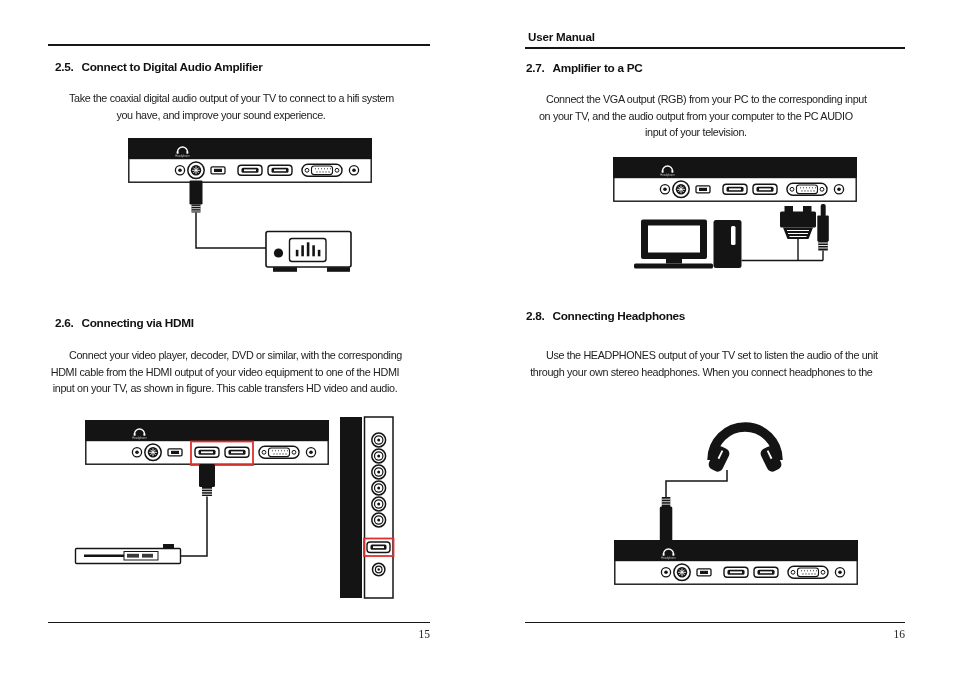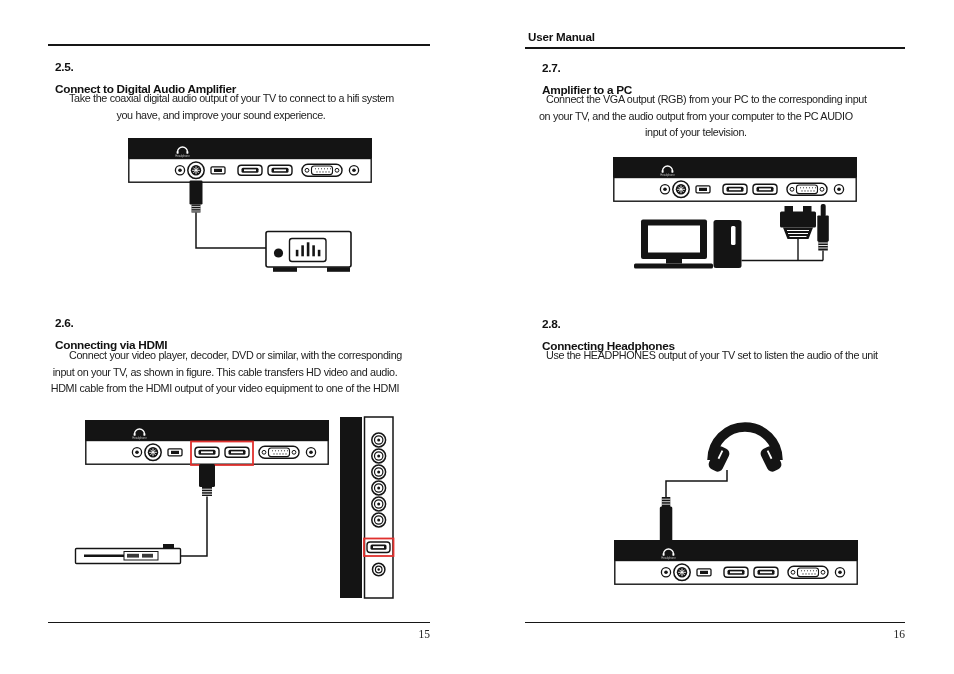--- a/index.html
+++ b/index.html
@@ -12,7 +12,7 @@
   .hdr-title{position:absolute;top:30px;left:3px;font-size:11.6px;font-weight:bold;
              letter-spacing:-0.2px;color:#111;}
   .sec-h{position:absolute;left:0;display:flex;gap:8px;font-size:11.8px;font-weight:bold;
-         letter-spacing:-0.3px;color:#111;white-space:nowrap;flex-direction:column;}
+         letter-spacing:-0.3px;color:#111;white-space:nowrap;}
   .pl7{padding-left:7px;}
   .pl1{padding-left:1px;margin-left:16px;}
   .para{position:absolute;left:0;font-size:10.8px;line-height:16.5px;

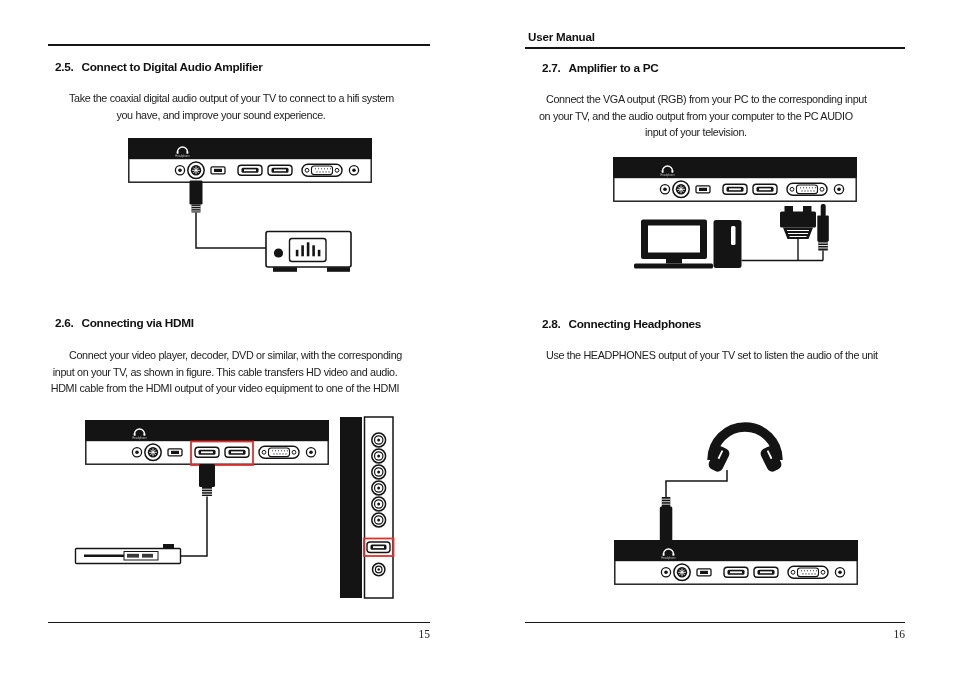--- a/index.html
+++ b/index.html
@@ -14,7 +14,7 @@
   .sec-h{position:absolute;left:0;display:flex;gap:8px;font-size:11.8px;font-weight:bold;
          letter-spacing:-0.3px;color:#111;white-space:nowrap;}
   .pl7{padding-left:7px;}
-  .pl1{padding-left:1px;margin-left:16px;}
+  .pl1{padding-left:1px;}
   .para{position:absolute;left:0;font-size:10.8px;line-height:16.5px;
         letter-spacing:-0.35px;color:#222;}
   .pline{white-space:nowrap;text-align:center;}

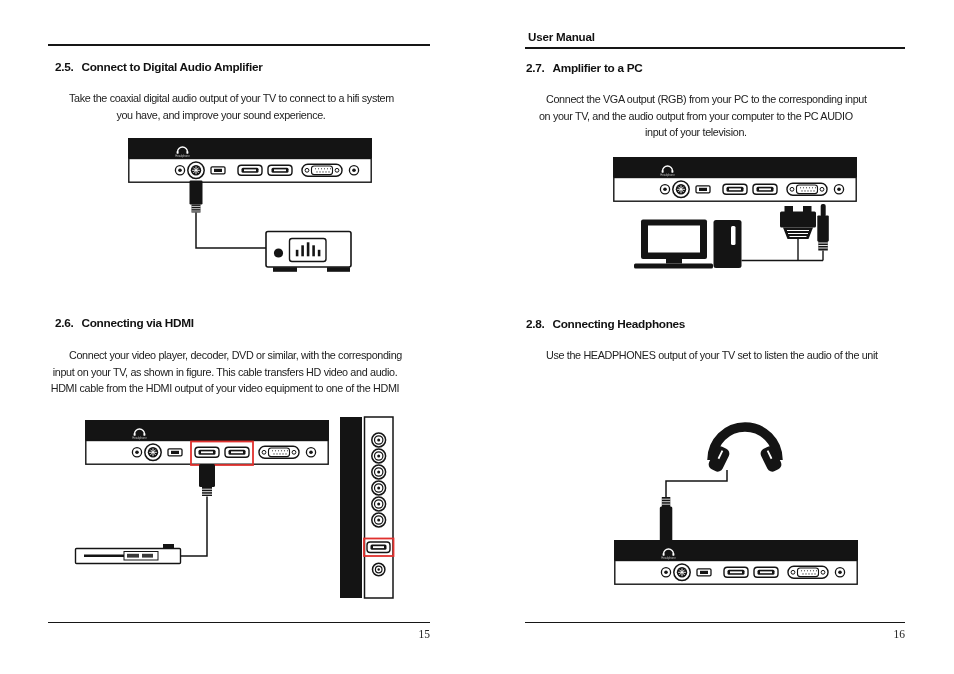--- a/index.html
+++ b/index.html
@@ -265,7 +265,7 @@
     </g>
   </svg>
 
-  <div class="sec-h pl1" style="top:317px">
+  <div class="sec-h pl1" style="top:309px">
     <span>2.8.</span>
     <span>Connecting Headphones</span>
   </div>

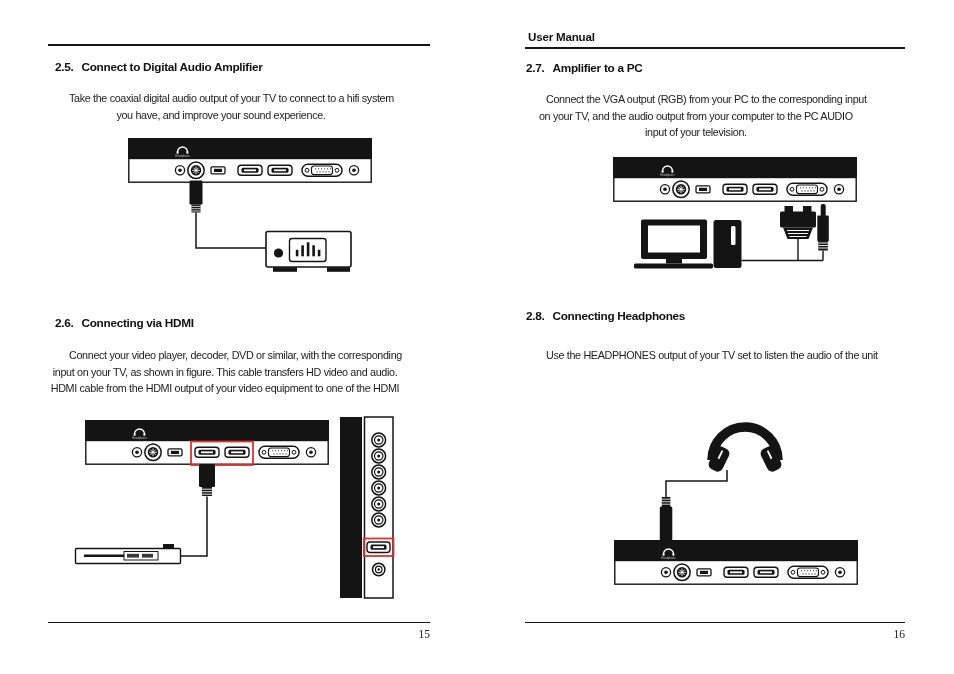--- a/index.html
+++ b/index.html
@@ -271,6 +271,7 @@
   </div>
   <div class="para" style="top:347px">
     <div class="pline ind">Use the HEADPHONES output of your TV set to listen the audio of the unit</div>
+    <div class="pline">through your own stereo headphones. When you connect headphones to the</div>
   </div>
 
   <svg class="fig" style="left:83px;top:413px" width="252" height="176" viewBox="608 413 252 176">

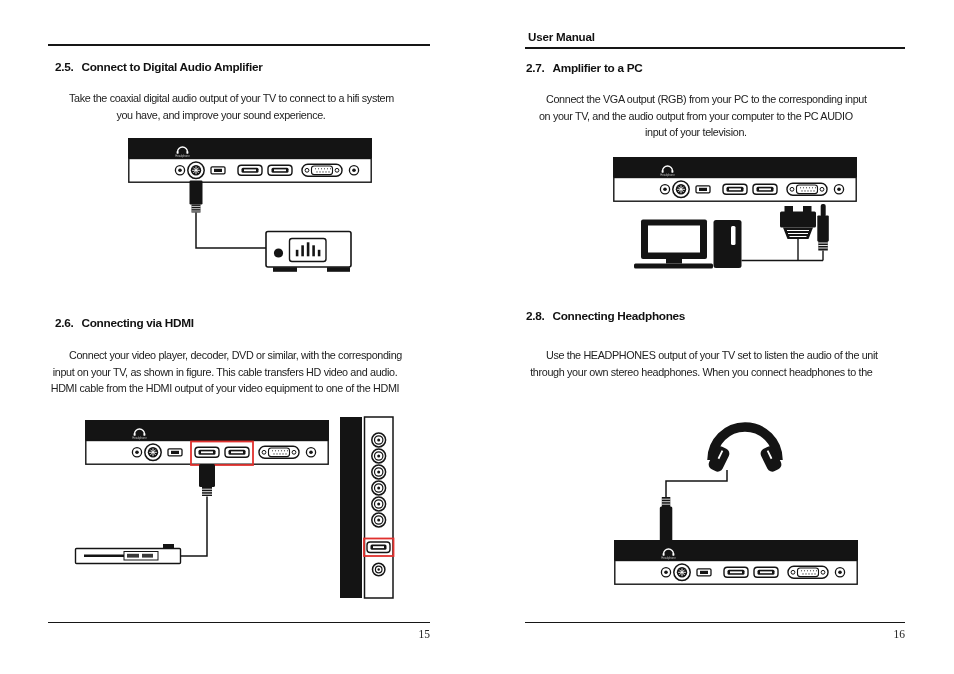--- a/index.html
+++ b/index.html
@@ -139,8 +139,8 @@
   </div>
   <div class="para" style="top:347px">
     <div class="pline ind">Connect your video player, decoder, DVD or similar, with the corresponding</div>
+    <div class="pline">HDMI cable from the HDMI output of your video equipment to one of the HDMI</div>
     <div class="pline">input on your TV, as shown in figure. This cable transfers HD video and audio.</div>
-    <div class="pline">HDMI cable from the HDMI output of your video equipment to one of the HDMI</div>
   </div>
 
   <svg class="fig" style="left:25px;top:415px" width="322" height="188" viewBox="73 415 322 188">

